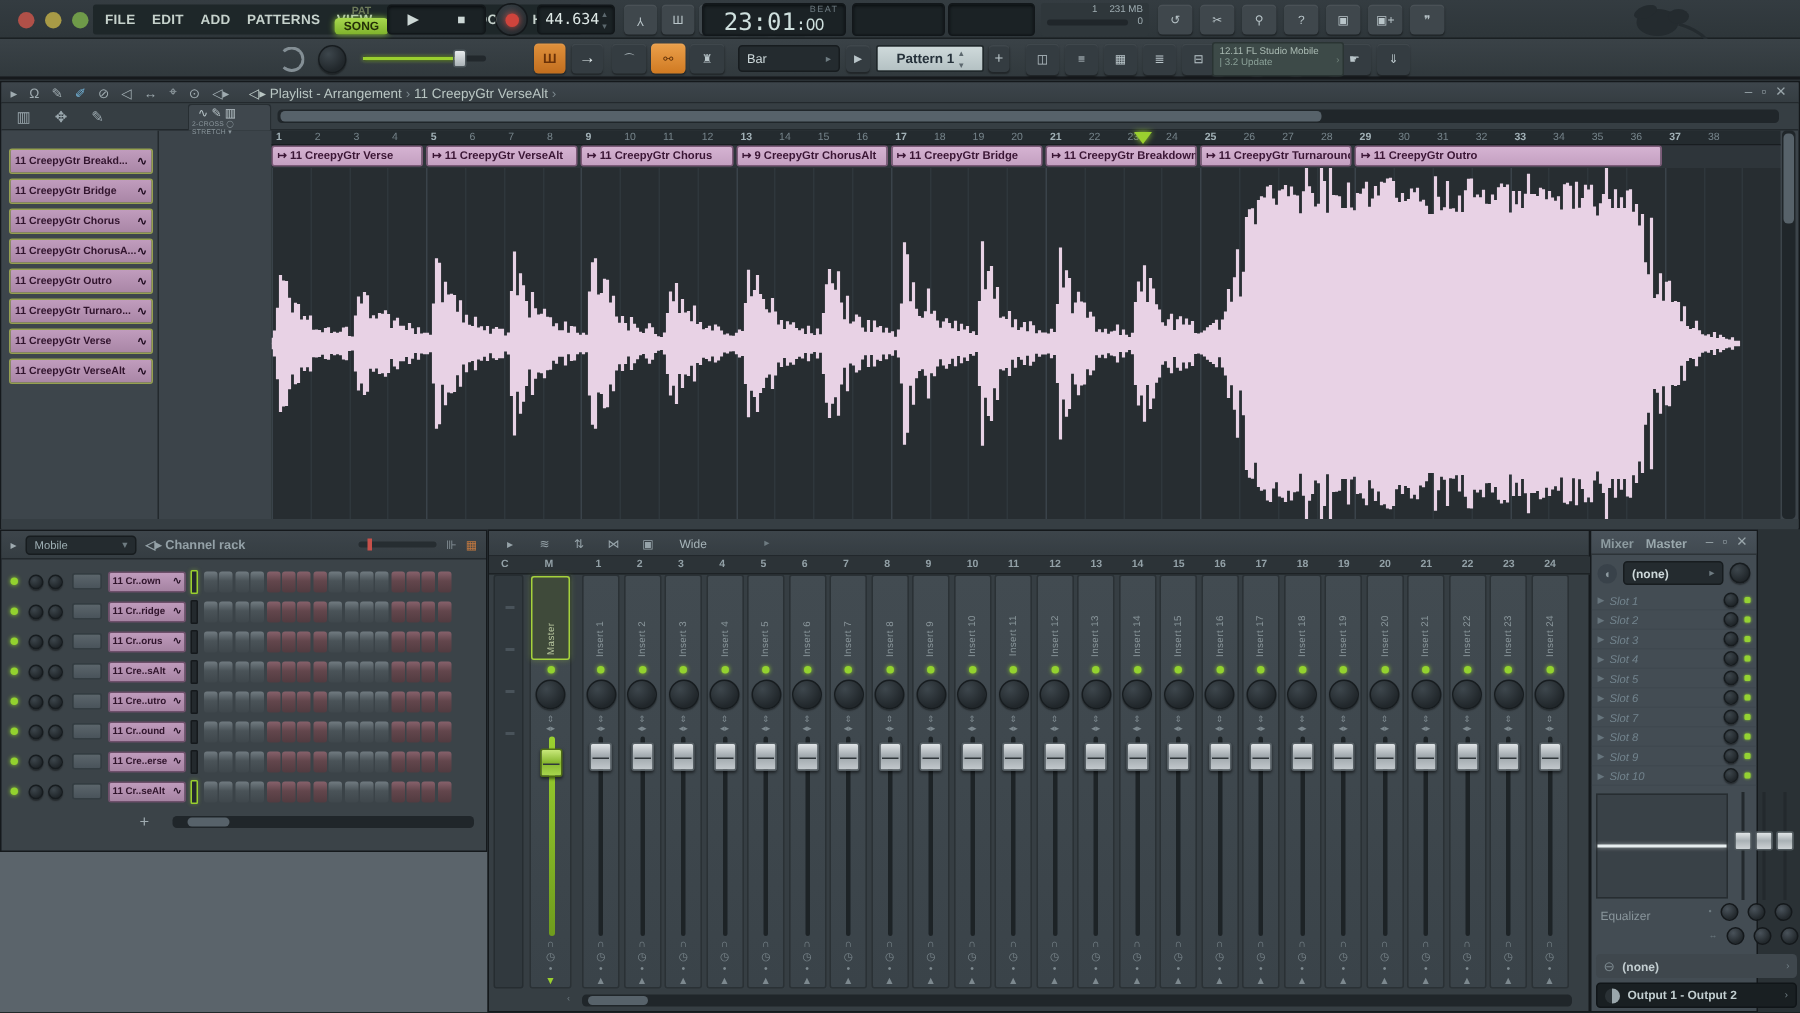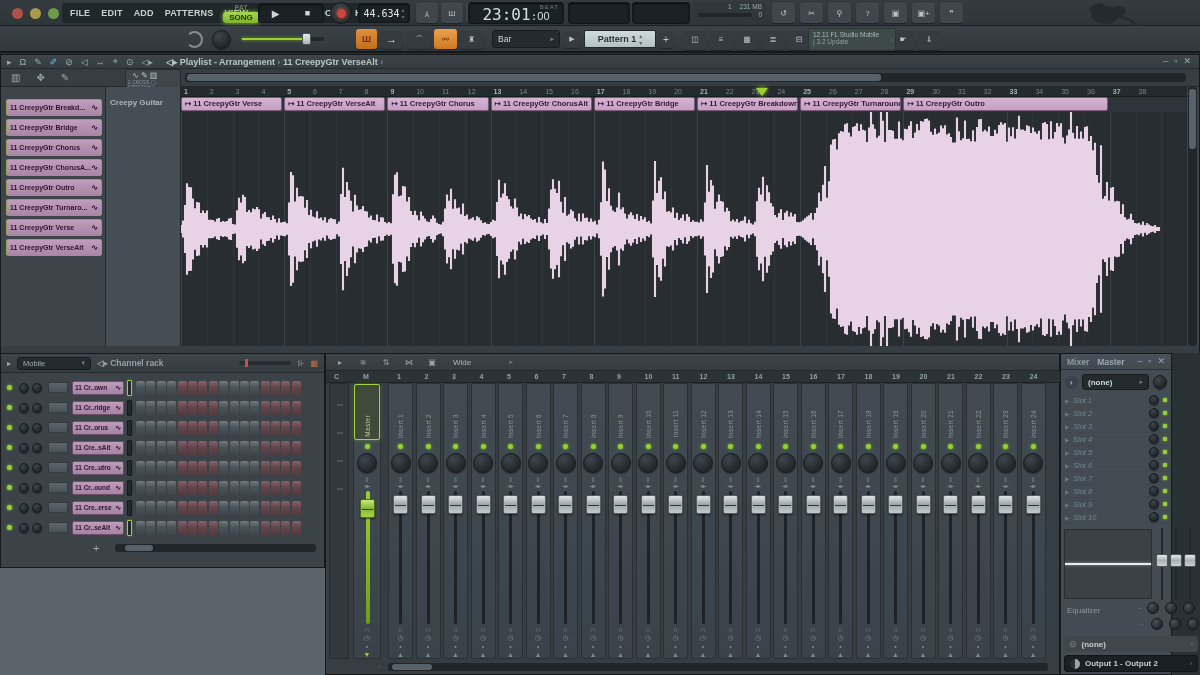--- a/index.html
+++ b/index.html
@@ -203,7 +203,7 @@
           <span class="ico">⊙</span>
           <span class="ico">◁▸</span>
         </span>
-      <span style="color:#b9c6c3;font-size:9px;font-weight:bold;margin-left:6px;">
+      <span style="color:#b9c6c3;font-size:9px;font-weight:normal;margin-left:6px;">
         ◁▸ <span>Playlist - Arrangement</span> <span style="color:#7b878d;">›</span> <span>11 CreepyGtr VerseAlt</span> <span style="color:#7b878d;">›</span>
       </span>
       <span class="winbtns" style="margin-left:auto;margin-right:8px;">

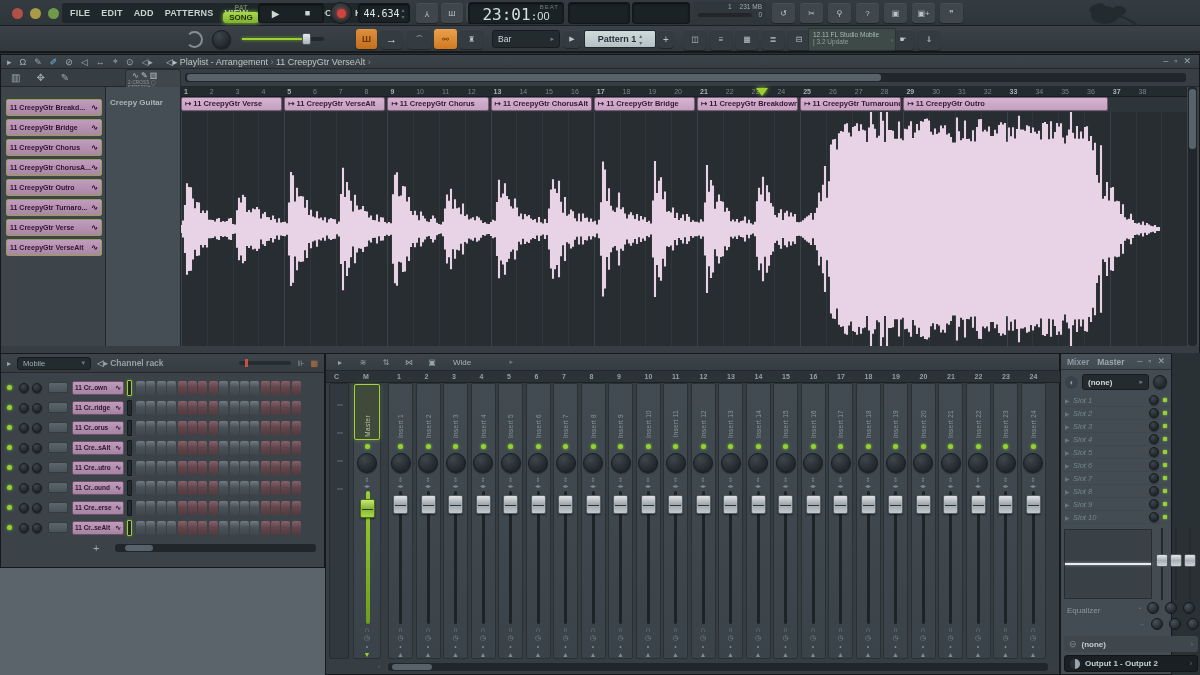--- a/index.html
+++ b/index.html
@@ -267,9 +267,6 @@
         </div>
     </div>
 
-    <div class="abs" style="left:105px;top:32px;width:75px;height:266px;background:#454e54;border-right:1px solid #22282c;">
-      <div class="abs" style="left:4px;top:11px;color:#a9b6ba;font-size:8px;font-weight:bold;">Creepy Guitar</div>
-    </div>
 
     <div class="ruler" id="pl-ruler" style="left:180px;top:32px;width:1006px;height:10px;">
         <span class="major" style="left: 3px;">1</span>

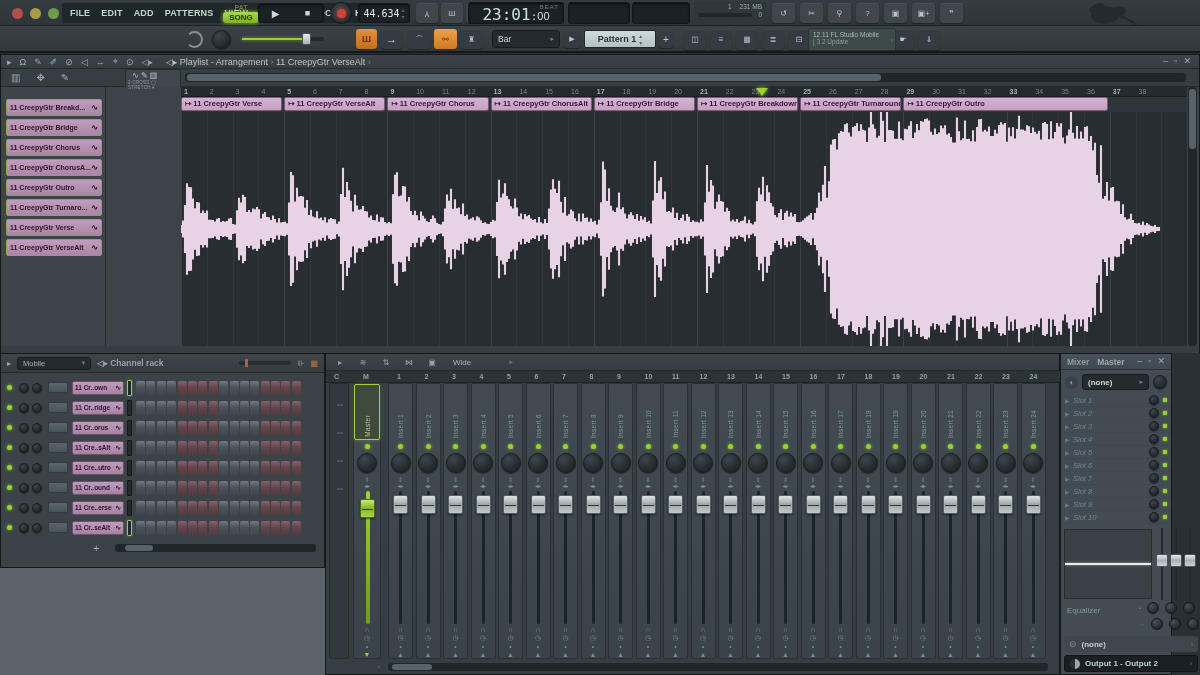--- a/index.html
+++ b/index.html
@@ -313,7 +313,7 @@
         <div class="clip" style="left: 0px; width: 101.2px;">↦ 11 CreepyGtr Verse</div>
         <div class="clip" style="left: 103.2px; width: 101.2px;">↦ 11 CreepyGtr VerseAlt</div>
         <div class="clip" style="left: 206.4px; width: 101.2px;">↦ 11 CreepyGtr Chorus</div>
-        <div class="clip" style="left: 309.6px; width: 101.2px;">↦ 11 CreepyGtr ChorusAlt</div>
+        <div class="clip" style="left: 309.6px; width: 101.2px;">↦ 9 CreepyGtr ChorusAlt</div>
         <div class="clip" style="left: 412.8px; width: 101.2px;">↦ 11 CreepyGtr Bridge</div>
         <div class="clip" style="left: 516px; width: 101.2px;">↦ 11 CreepyGtr Breakdown</div>
         <div class="clip" style="left: 619.2px; width: 101.2px;">↦ 11 CreepyGtr Turnaround</div>

